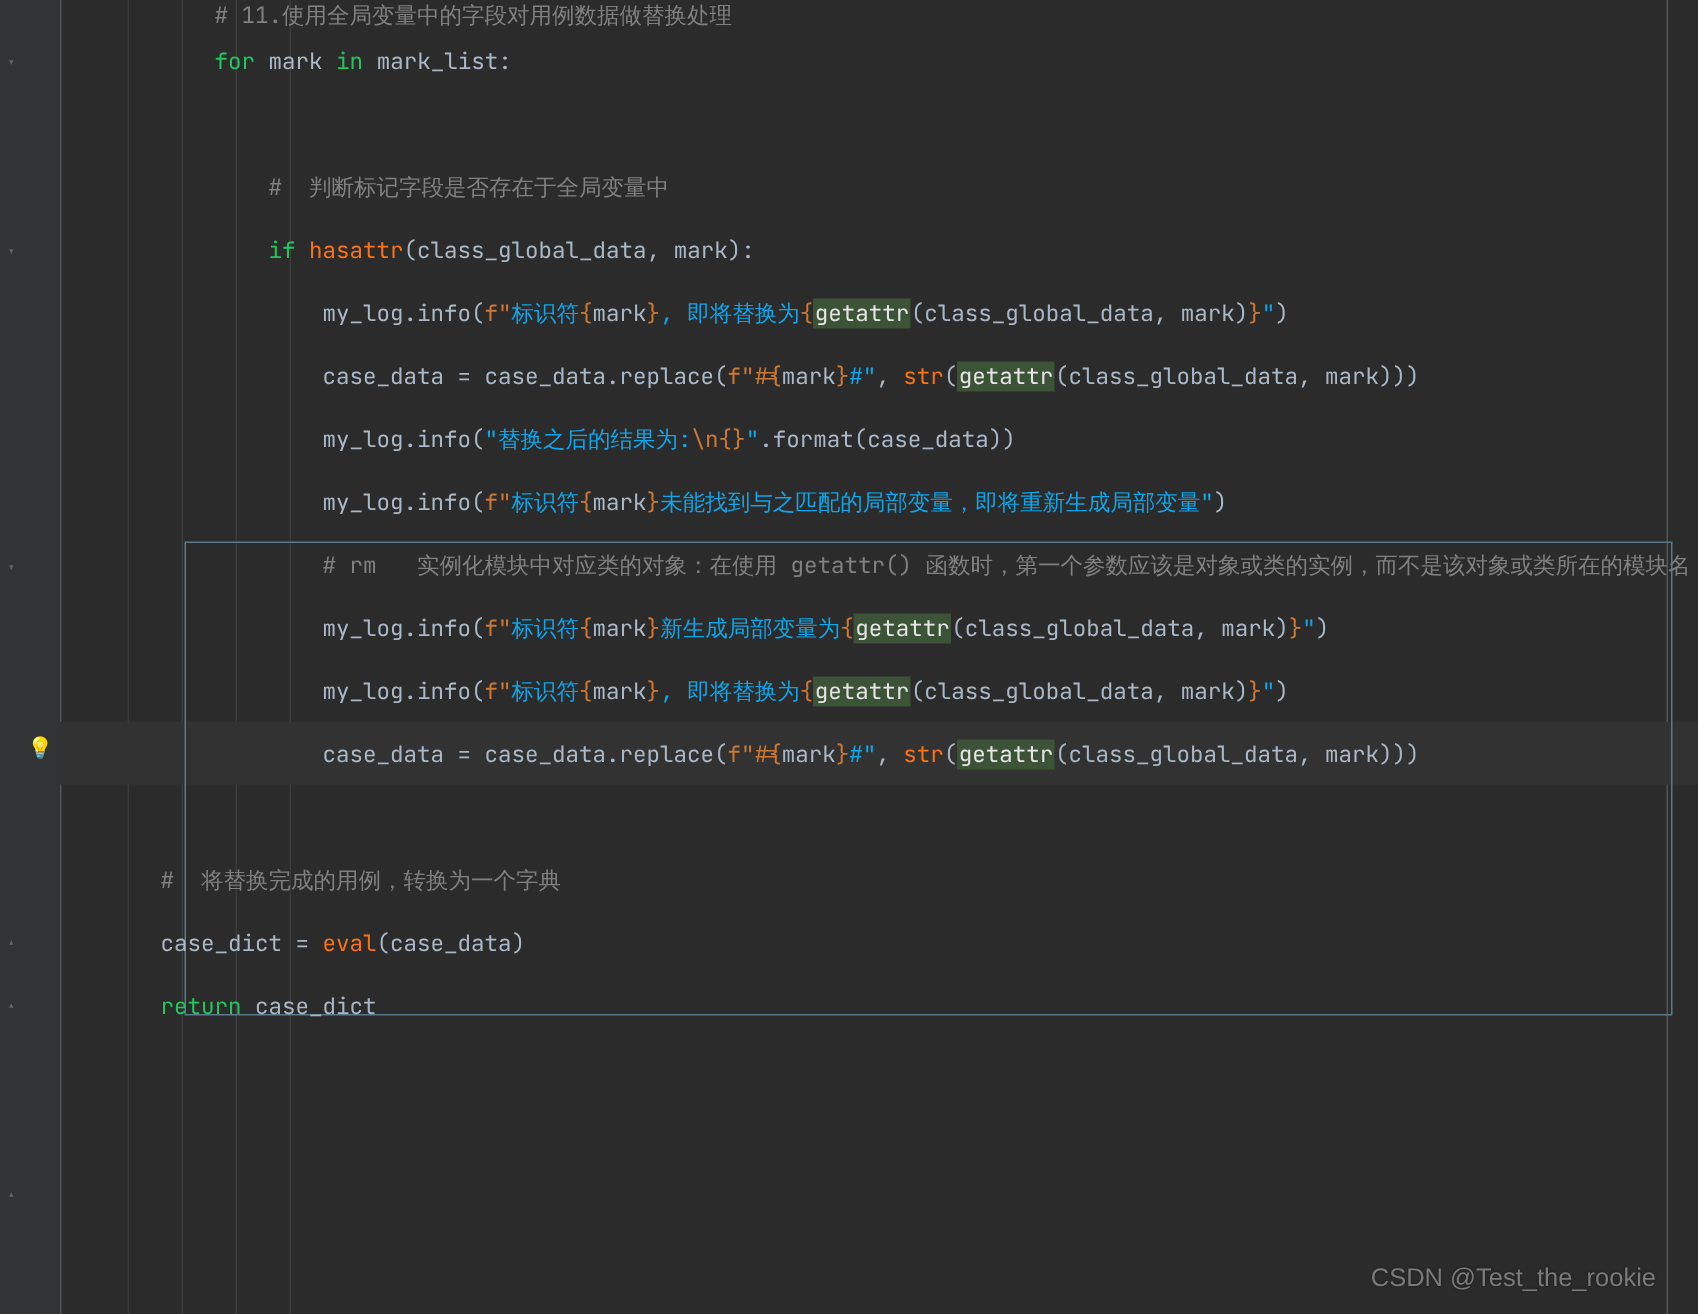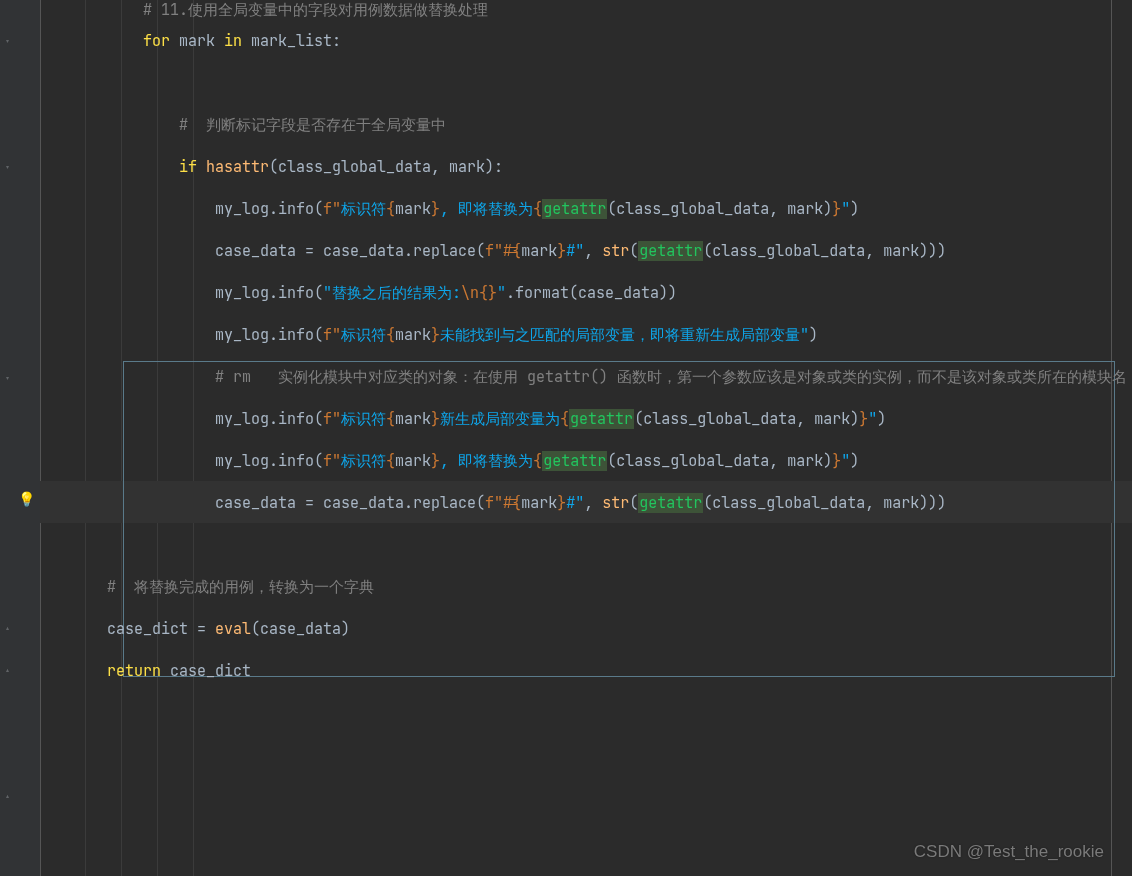--- a/index.html
+++ b/index.html
@@ -80,7 +80,7 @@
     background: #555;
   }
   
-  .kw { color: #fde047; }
+  .kw { color: #22c55e; }
   .fn { color: #fdba74; }
   .str { color: #0ea5e9; }
   .cmt { color: #808080; }

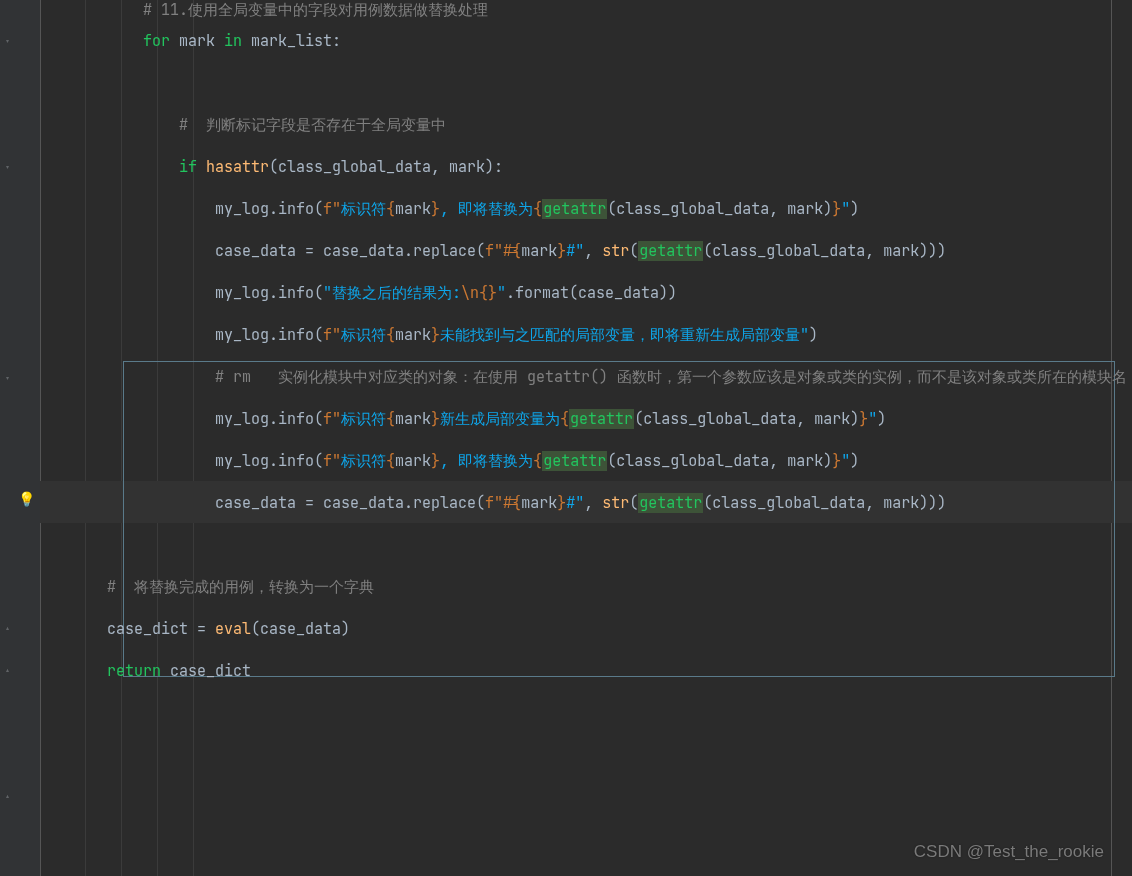--- a/index.html
+++ b/index.html
@@ -81,7 +81,7 @@
   }
   
   .kw { color: #22c55e; }
-  .fn { color: #fdba74; }
+  .fn { color: #f97316; }
   .str { color: #0ea5e9; }
   .cmt { color: #808080; }
   .fstr { color: #cc7832; }

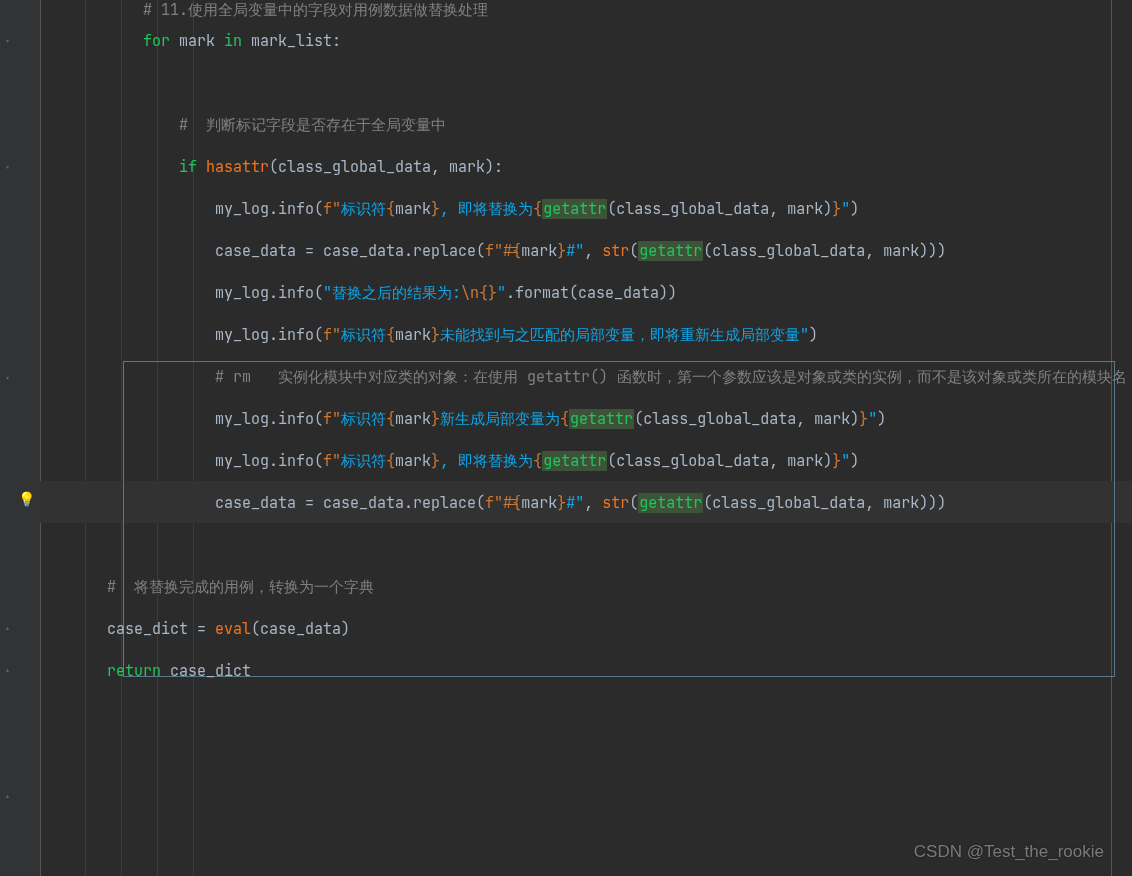--- a/index.html
+++ b/index.html
@@ -88,7 +88,7 @@
   .op { color: #a9b7c6; }
   .esc { color: #cc7832; }
   .brace-str { color: #cc7832; }
-  .hl-getattr { background: #3d5338; color:#22c55e; padding:0 1px;}
+  .hl-getattr { background: #3d5338; color:#e5e5e5; padding:0 1px;}
   .watermark {
     position: absolute;
     right: 28px;

